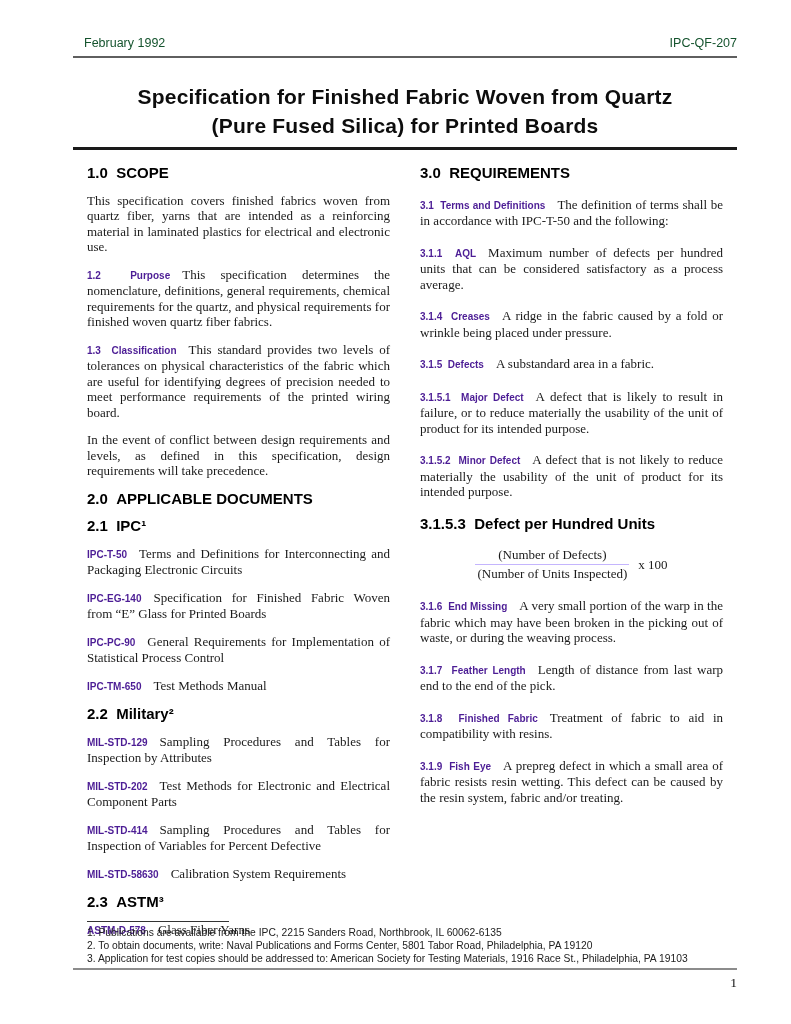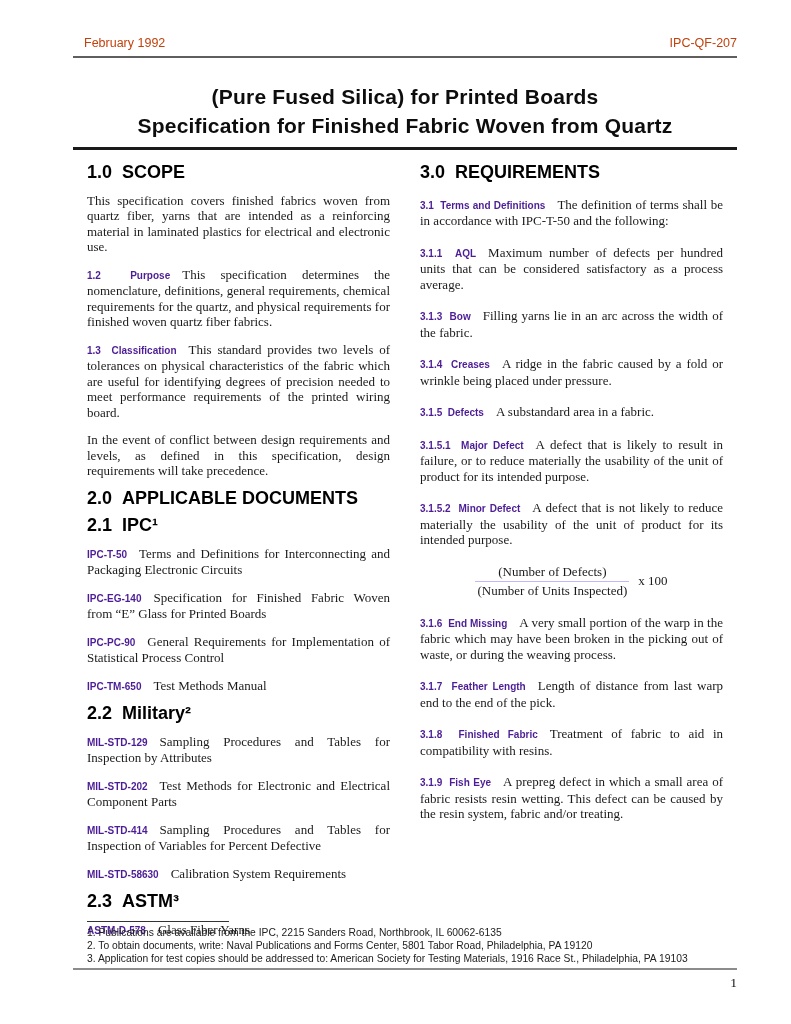--- a/index.html
+++ b/index.html
@@ -17,7 +17,7 @@
     position: absolute; top: 36px; left: 84px; right: 54px;
     display: flex; justify-content: space-between;
     font-family: "Liberation Sans", sans-serif;
-    font-size: 12.5px; color: #c2410c;
+    font-size: 12.5px; color: #14532d;
   }
   .rule { position: absolute; left: 73px; right: 54px; }
   .rule-header { top: 56px; border-top: 2px solid #5f5f5f; }

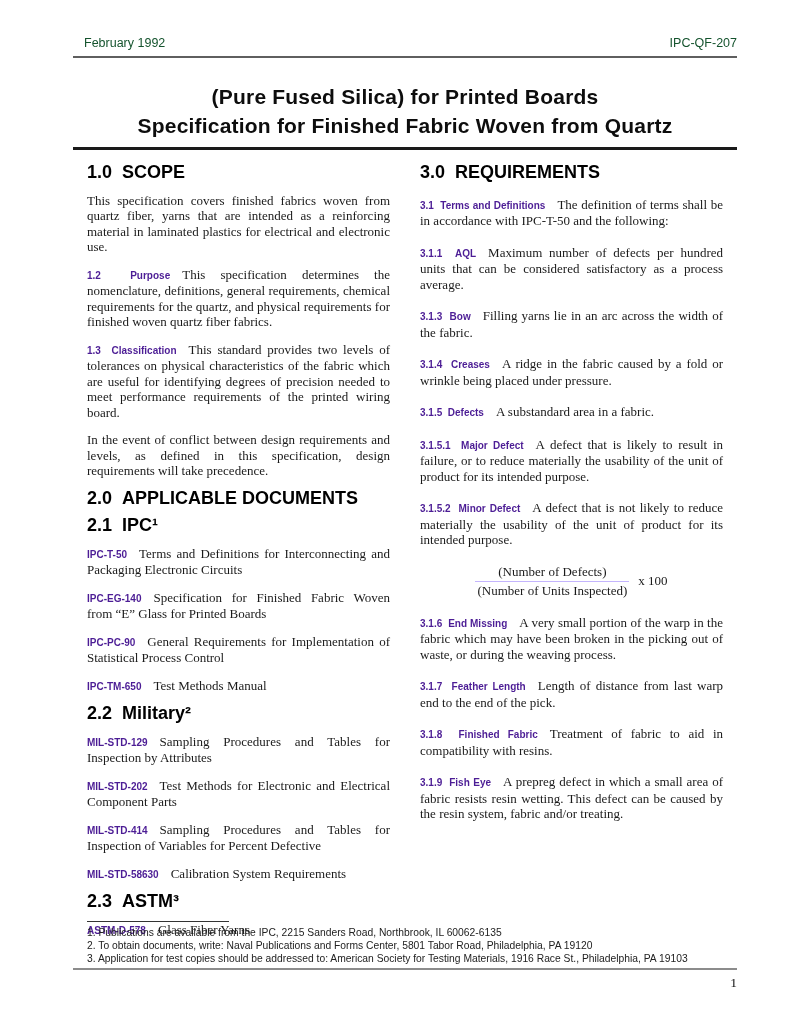--- a/index.html
+++ b/index.html
@@ -88,8 +88,8 @@
   <div class="rule rule-header"></div>
 
   <div class="title">
+    <div>Specification for Finished Fabric Woven from Quartz</div>
     <div>(Pure Fused Silica) for Printed Boards</div>
-    <div>Specification for Finished Fabric Woven from Quartz</div>
   </div>
   <div class="rule rule-title"></div>
 

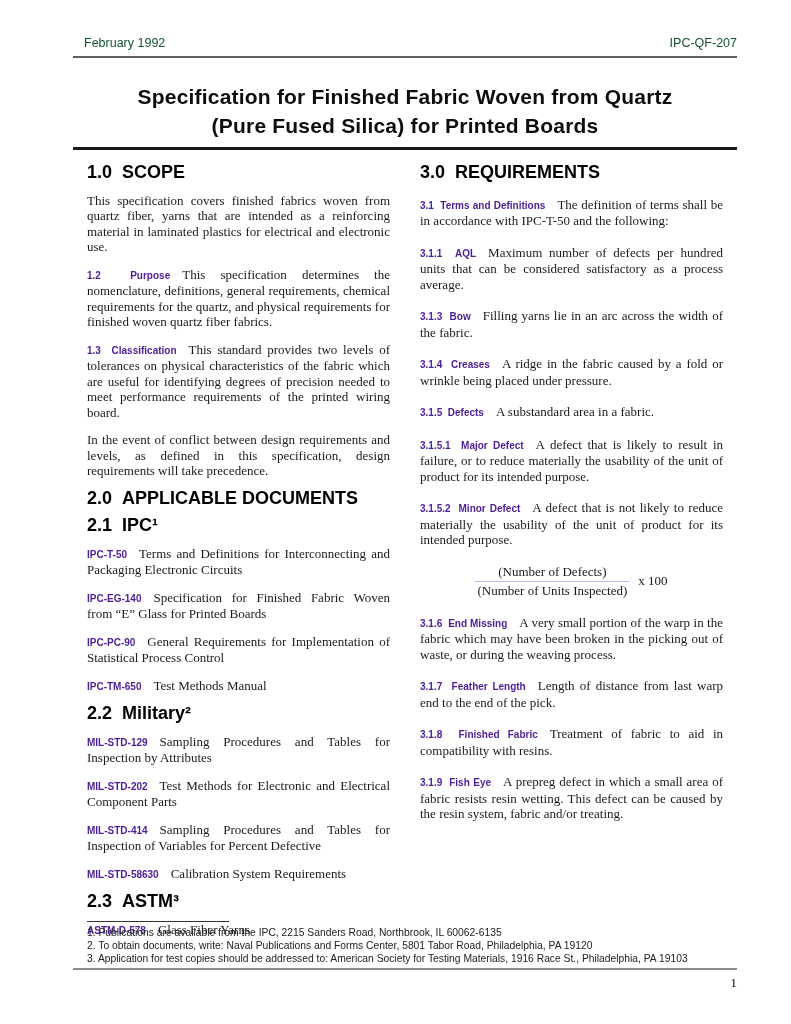--- a/index.html
+++ b/index.html
@@ -46,7 +46,7 @@
   }
   .h {
     font-family: "Liberation Sans", sans-serif;
-    font-weight: bold; font-size: 18px; line-height: 15.5px;
+    font-weight: bold; font-size: 15px; line-height: 15.5px;
     color: #000;
   }
   .lbl {

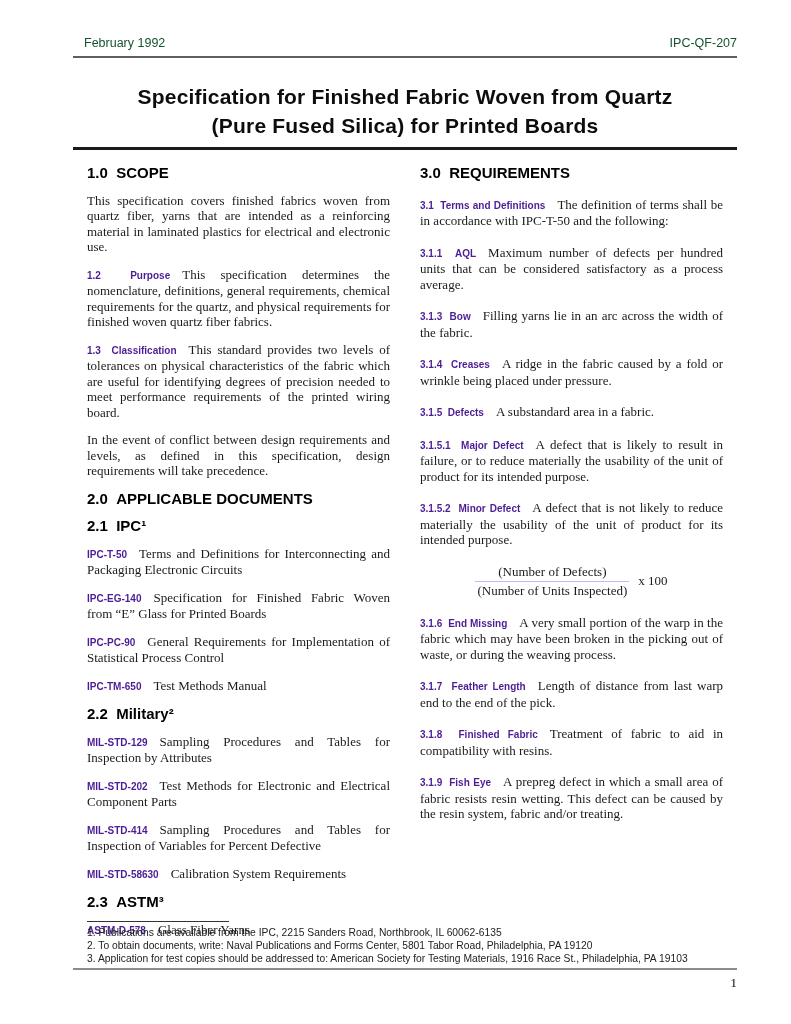--- a/index.html
+++ b/index.html
@@ -118,7 +118,6 @@
         <div class="h">3.0&nbsp;&nbsp;REQUIREMENTS</div>
         <p class="p"><span class="lbl">3.1&nbsp;&nbsp;Terms and Definitions</span>The definition of terms shall be in accordance with IPC-T-50 and the following:</p>
         <p class="p"><span class="lbl">3.1.1&nbsp;&nbsp;AQL</span>Maximum number of defects per hundred units that can be considered satisfactory as a process average.</p>
-        <p class="p"><span class="lbl">3.1.3&nbsp;&nbsp;Bow</span>Filling yarns lie in an arc across the width of the fabric.</p>
         <p class="p"><span class="lbl">3.1.4&nbsp;&nbsp;Creases</span>A ridge in the fabric caused by a fold or wrinkle being placed under pressure.</p>
         <p class="p"><span class="lbl">3.1.5&nbsp;&nbsp;Defects</span>A substandard area in a fabric.</p>
         <p class="p"><span class="lbl">3.1.5.1&nbsp;&nbsp;Major Defect</span>A defect that is likely to result in failure, or to reduce materially the usability of the unit of product for its intended purpose.</p>

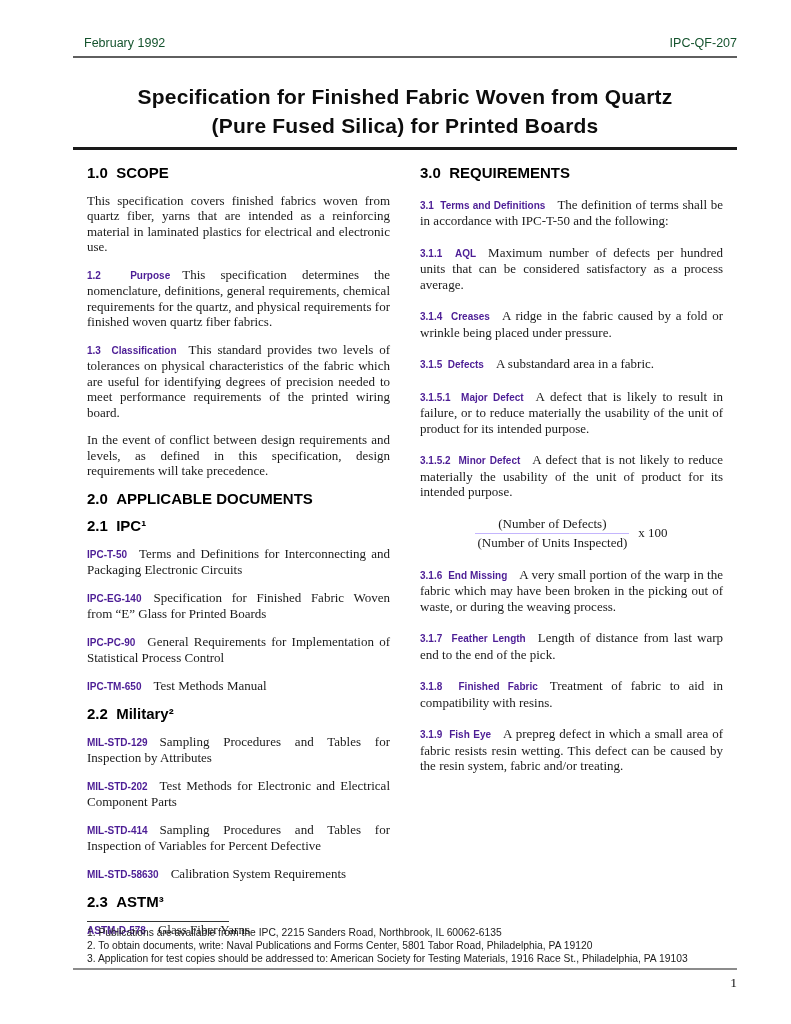--- a/index.html
+++ b/index.html
@@ -122,6 +122,7 @@
         <p class="p"><span class="lbl">3.1.5&nbsp;&nbsp;Defects</span>A substandard area in a fabric.</p>
         <p class="p"><span class="lbl">3.1.5.1&nbsp;&nbsp;Major Defect</span>A defect that is likely to result in failure, or to reduce materially the usability of the unit of product for its intended purpose.</p>
         <p class="p"><span class="lbl">3.1.5.2&nbsp;&nbsp;Minor Defect</span>A defect that is not likely to reduce materially the usability of the unit of product for its intended purpose.</p>
+        <div class="h">3.1.5.3&nbsp;&nbsp;Defect per Hundred Units</div>
         <div class="formula"><span class="frac"><span class="num">(Number of Defects)</span><span class="den">(Number of Units Inspected)</span></span><span class="mult">x 100</span></div>
         <p class="p"><span class="lbl">3.1.6&nbsp;&nbsp;End Missing</span>A very small portion of the warp in the fabric which may have been broken in the picking out of waste, or during the weaving process.</p>
         <p class="p"><span class="lbl">3.1.7&nbsp;&nbsp;Feather Length</span>Length of distance from last warp end to the end of the pick.</p>

